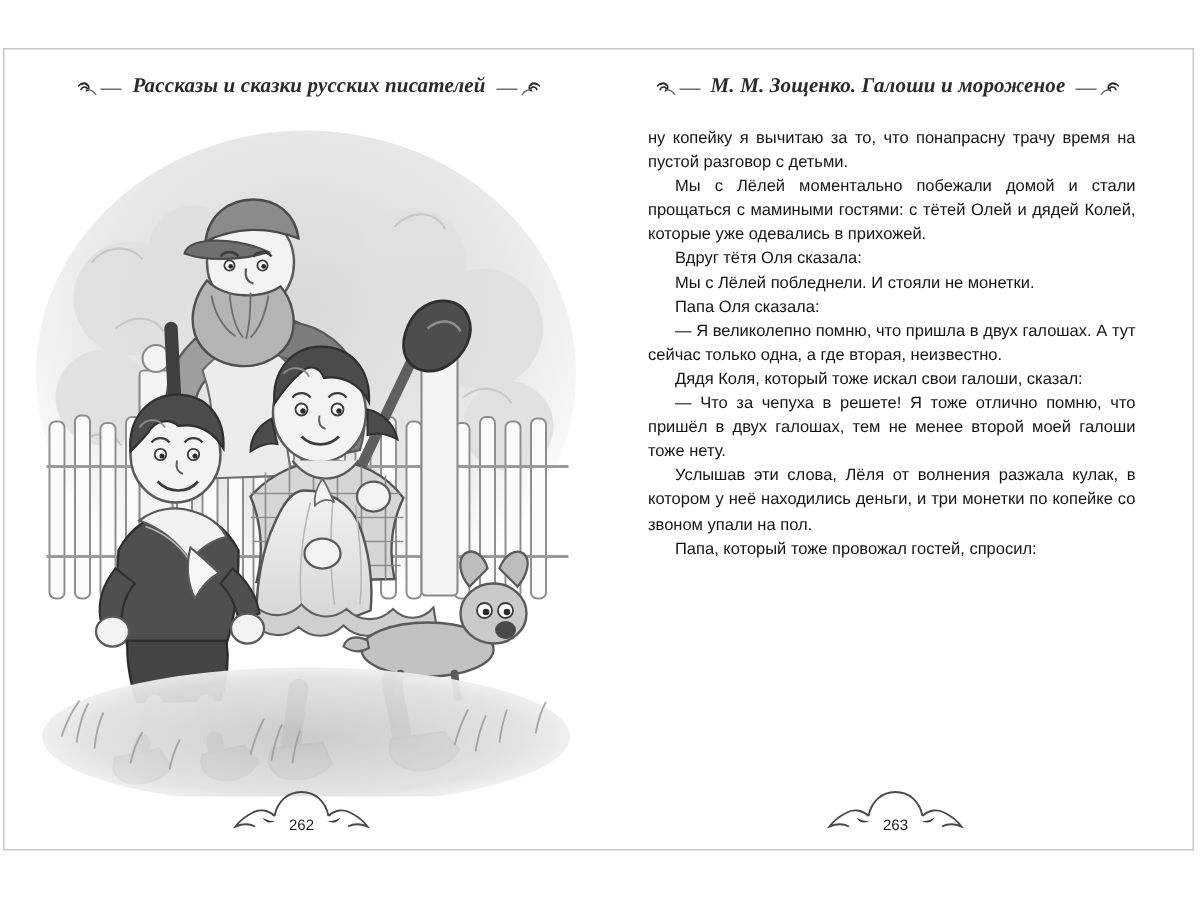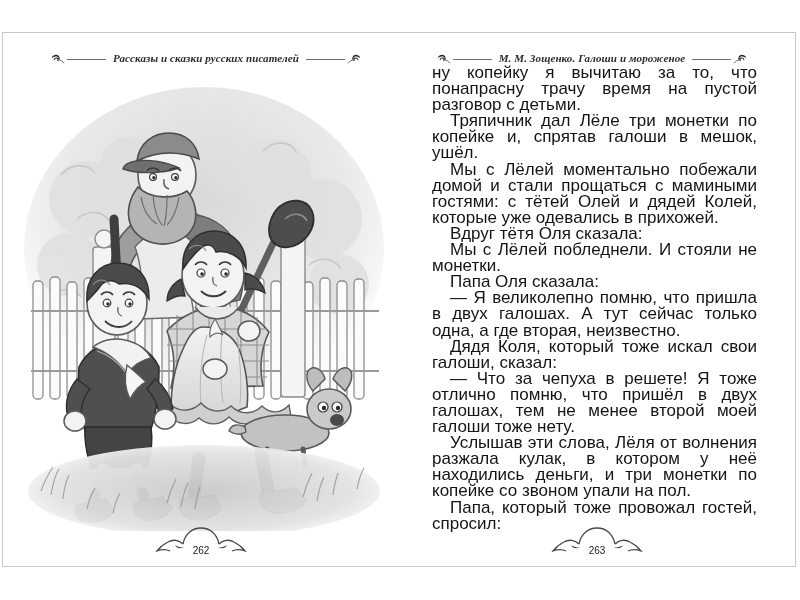--- a/index.html
+++ b/index.html
@@ -61,7 +61,7 @@
     font-family: "Liberation Serif", serif;
     font-style: italic;
     font-weight: 700;
-    font-size: 11px;
+    font-size: 14px;
     color: #2b2b2b;
     letter-spacing: .1px;
     transform: translateY(-1px);

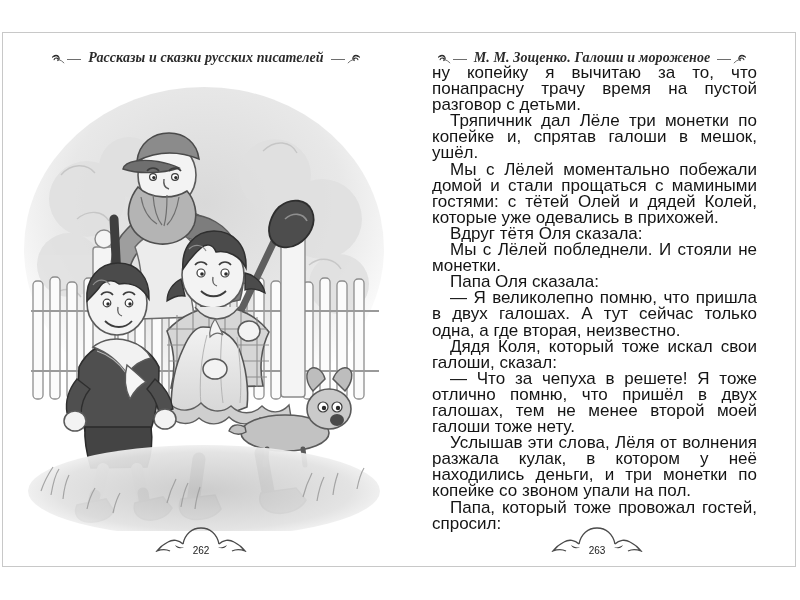--- a/index.html
+++ b/index.html
@@ -77,11 +77,11 @@
   
   .textcol {
     position: absolute;
-    top: 32px;
+    top: 51px;
     left: 33px;
     right: 38px;
     font-family: "Liberation Sans", sans-serif;
-    font-size: 17px;
+    font-size: 11px;
     line-height: 16.1px;
     color: #141414;
     text-align: justify;

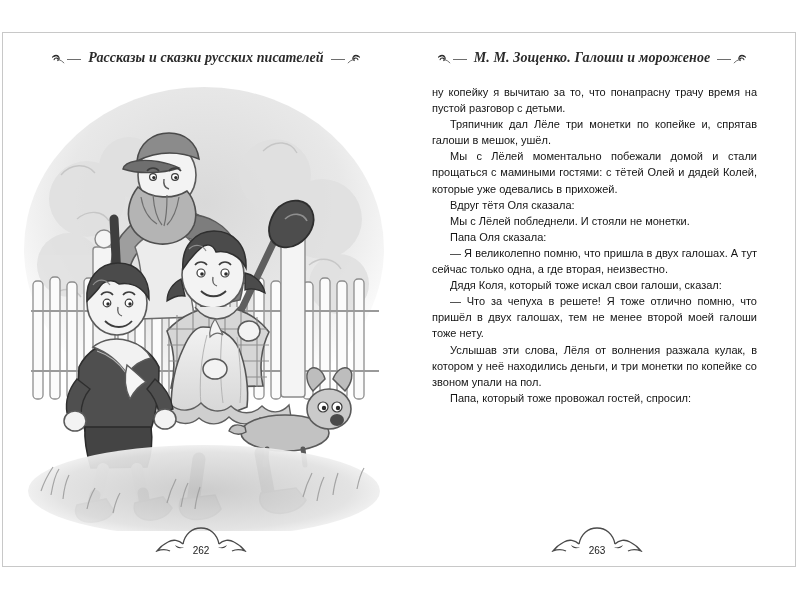--- a/index.html
+++ b/index.html
@@ -421,7 +421,6 @@
 
     <div class="textcol">
       <p class="noindent">ну копейку я вычитаю за то, что понапрасну трачу время на пустой разговор с детьми.</p>
-      <p>Тряпичник дал Лёле три монетки по копейке и, спрятав галоши в мешок, ушёл.</p>
       <p>Мы с Лёлей моментально побежали домой и стали прощаться с мамиными гостями: с тётей Олей и дядей Колей, которые уже одевались в прихожей.</p>
       <p>Вдруг тётя Оля сказала:</p>
       <p>Мы с Лёлей побледнели. И стояли не монетки.</p>

